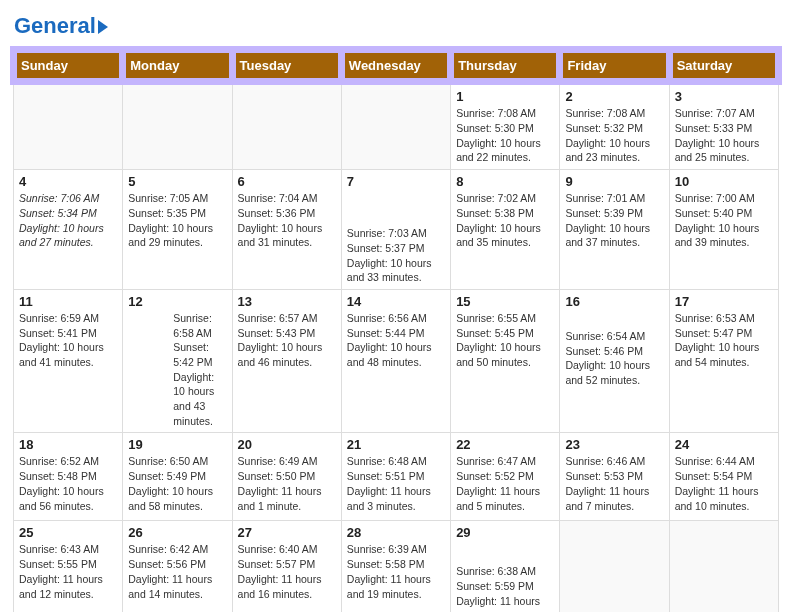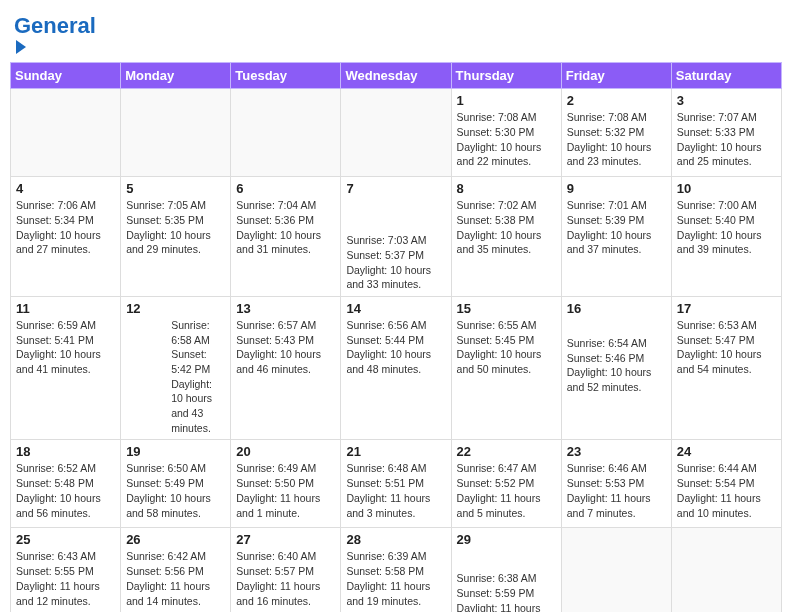--- a/index.html
+++ b/index.html
@@ -101,7 +101,7 @@
 <div class="header">
   <div class="logo">
     <div class="logo-wrapper">
-      <div style="display:flex;flex-direction:column;">
+      <div style="display:flex;align-items:center;">
         <span class="logo-text">
           <span>General</span>
         </span>

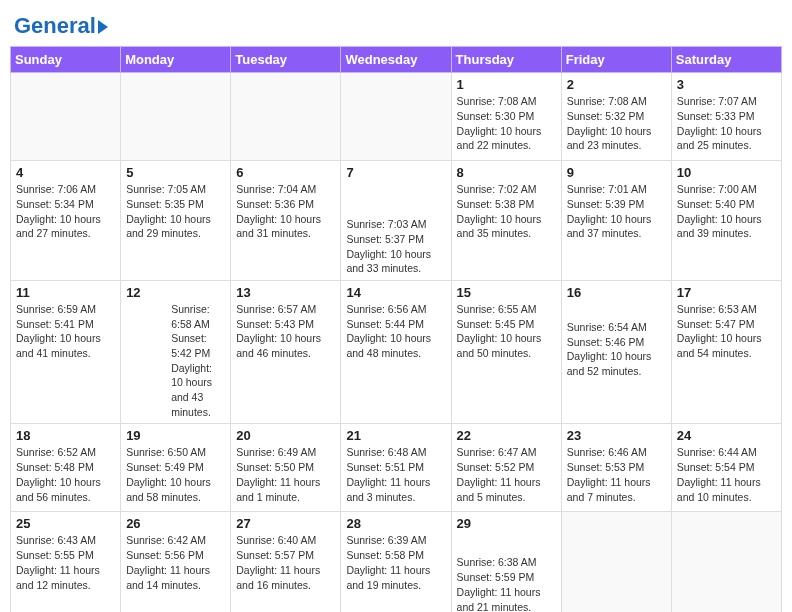--- a/index.html
+++ b/index.html
@@ -63,13 +63,13 @@
       table-layout: fixed;
     }
     .calendar th {
-      background-color: #8b5cf6;
+      background-color: #a16207;
       color: #fff;
       font-size: 13px;
       font-weight: bold;
       padding: 5px 4px;
       text-align: left;
-      border: 1px solid #c4b5fd;
+      border: 7px solid #c4b5fd;
     }
     .calendar td {
       vertical-align: top;

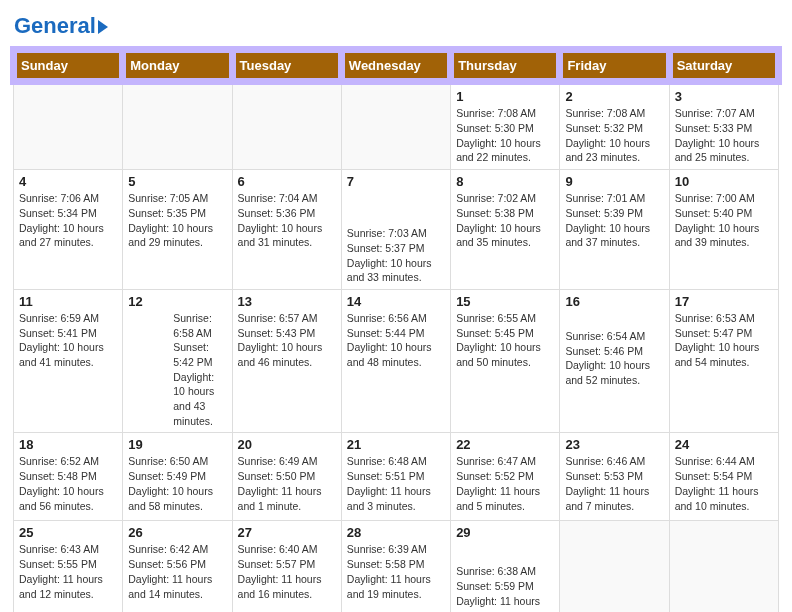--- a/index.html
+++ b/index.html
@@ -158,7 +158,7 @@
       <tr>
         <td>
           <div class="day-number">4</div>
-          <div class="day-info" style="white-space: pre-line;">Sunrise: 7:06 AM
+          <div class="day-info" style="white-space: pre-line; font-style: italic;">Sunrise: 7:06 AM
 Sunset: 5:34 PM
 Daylight: 10 hours
 and 27 minutes.</div>

